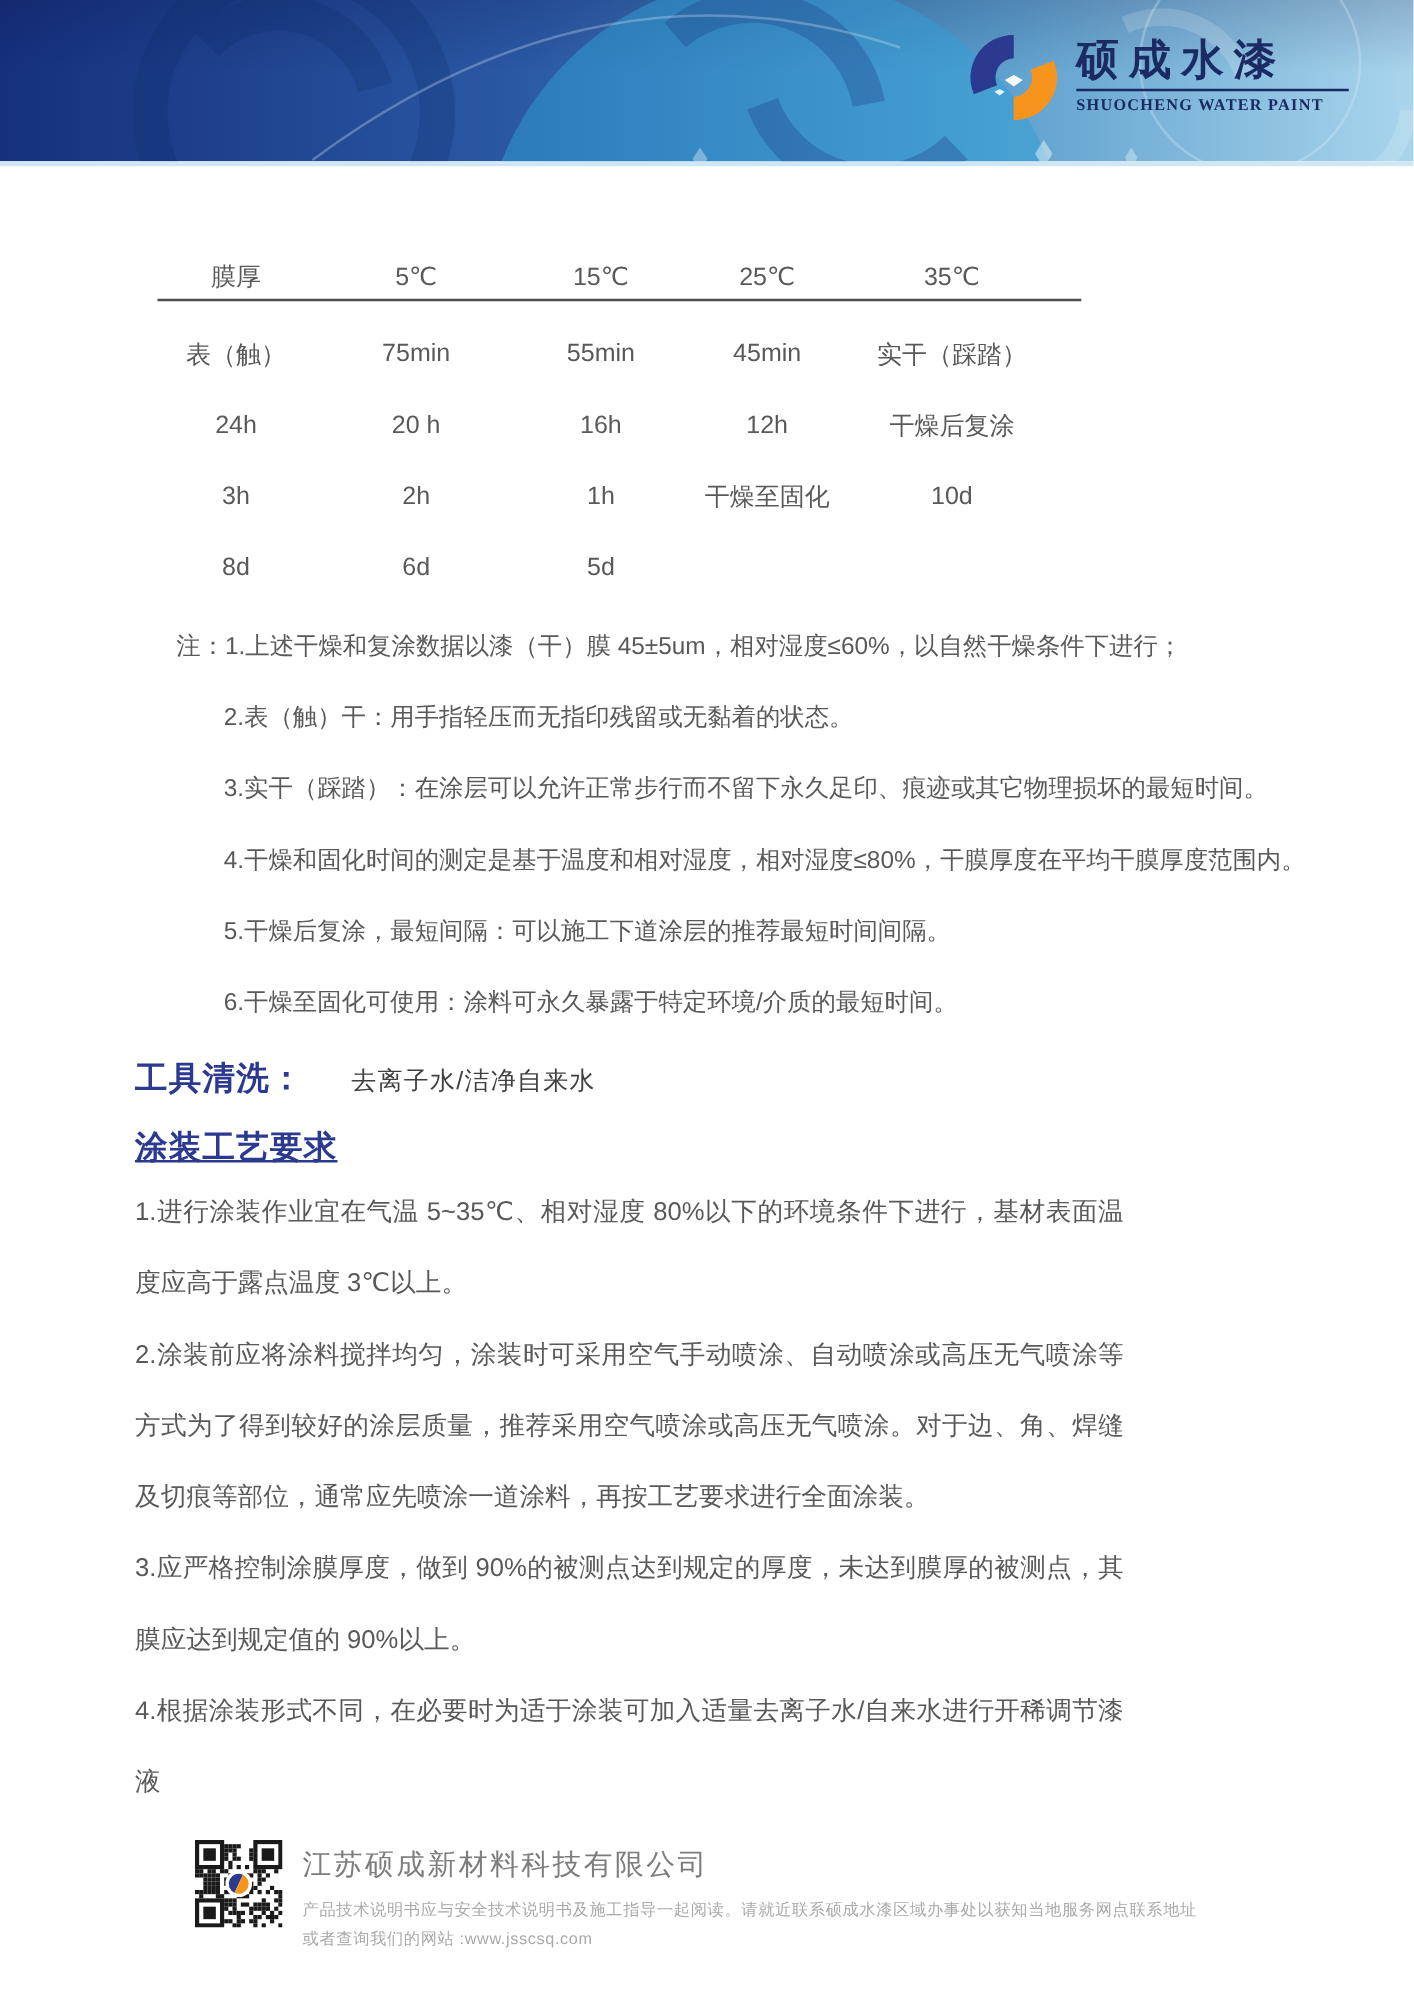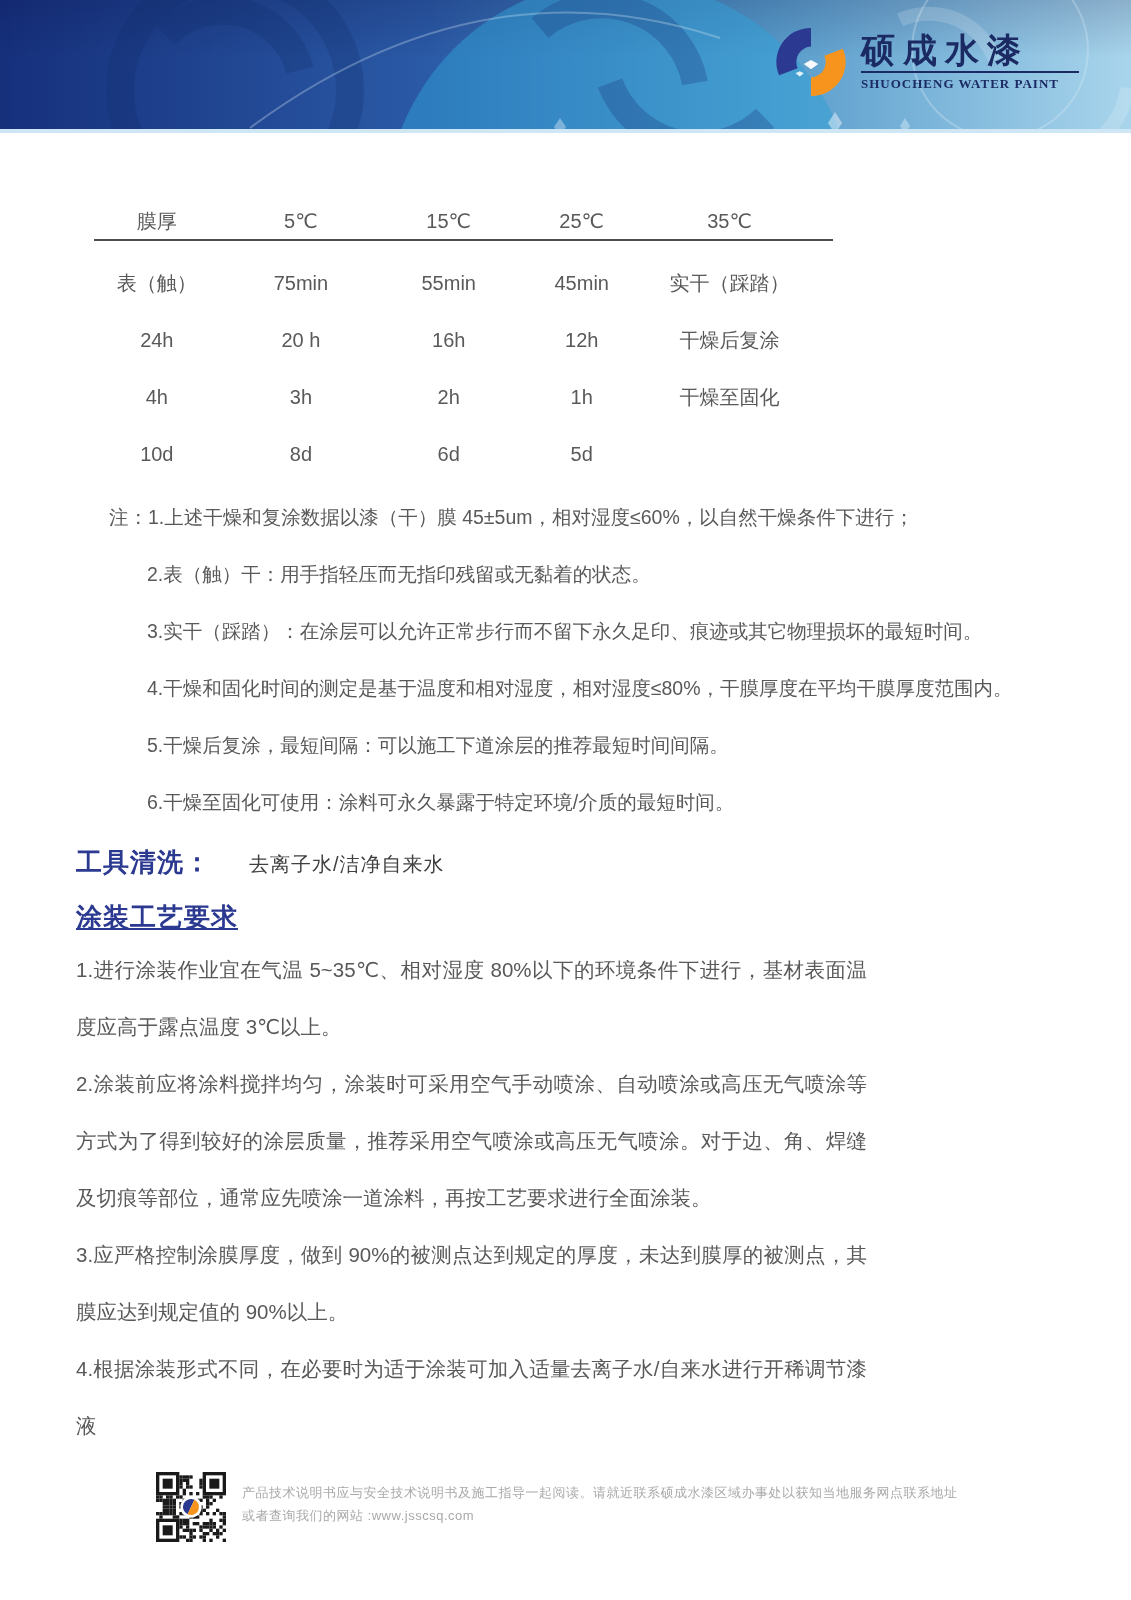--- a/index.html
+++ b/index.html
@@ -20,7 +20,7 @@
   .logo-mark{width:72px;height:72px;flex:0 0 auto;}
   .logo-text{display:flex;flex-direction:column;}
   .logo-cn{
-    font-family:Liberation Serif, serif;font-weight:bold;
+    font-family:Liberation Mono, monospace;font-weight:bold;
     font-size:34px;line-height:36px;color:#1b2a63;letter-spacing:8px;white-space:nowrap;
   }
   .logo-divider{border:none;border-top:2px solid #1b2a63;margin:2px 0 3px 0;width:218px;}

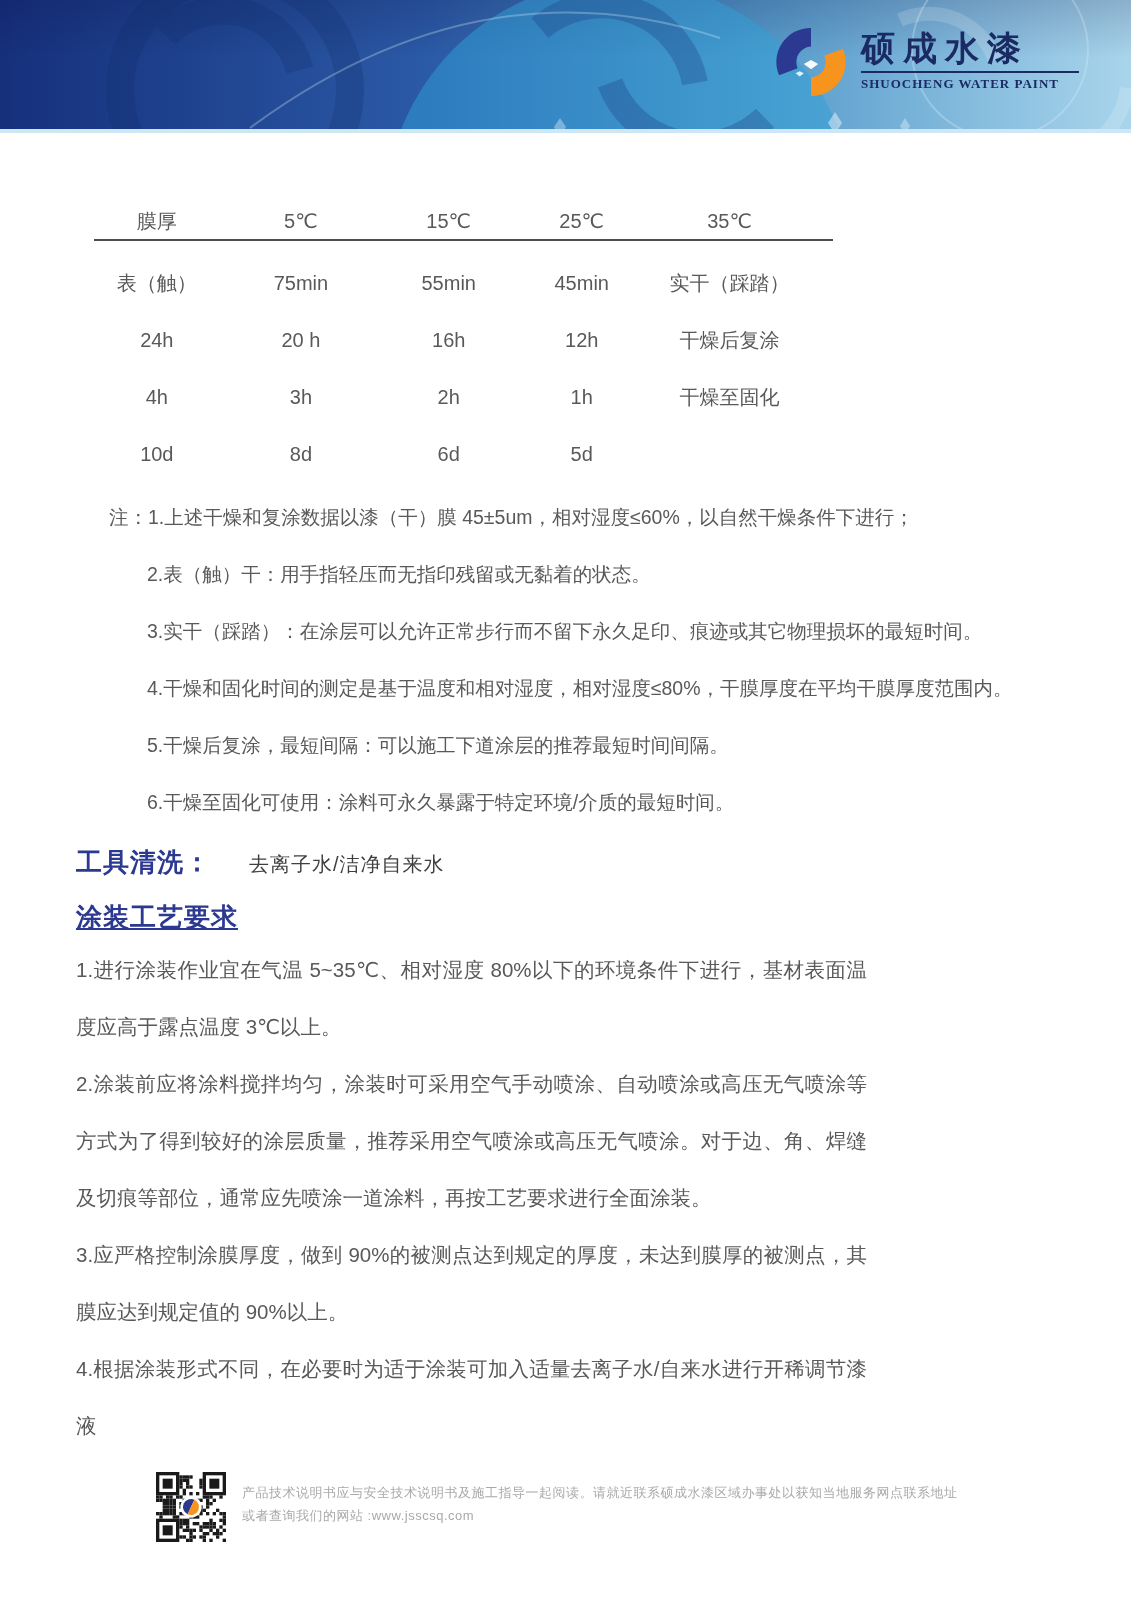--- a/index.html
+++ b/index.html
@@ -29,7 +29,7 @@
     font-size:13px;color:#1b2a63;letter-spacing:1px;white-space:nowrap;
   }
   
-  .content{padding:0 76px;margin-top:36px;}
+  .content{padding:0 108px;margin-top:36px;}
   .table-wrap{margin:70px 0 0 18px;width:739px;font-size:20px;color:#595959;}
   .t-grid{display:grid;grid-template-columns:17% 22% 18% 18% 22%;}
   .t-grid .cell{display:flex;align-items:center;justify-content:center;text-align:center;}

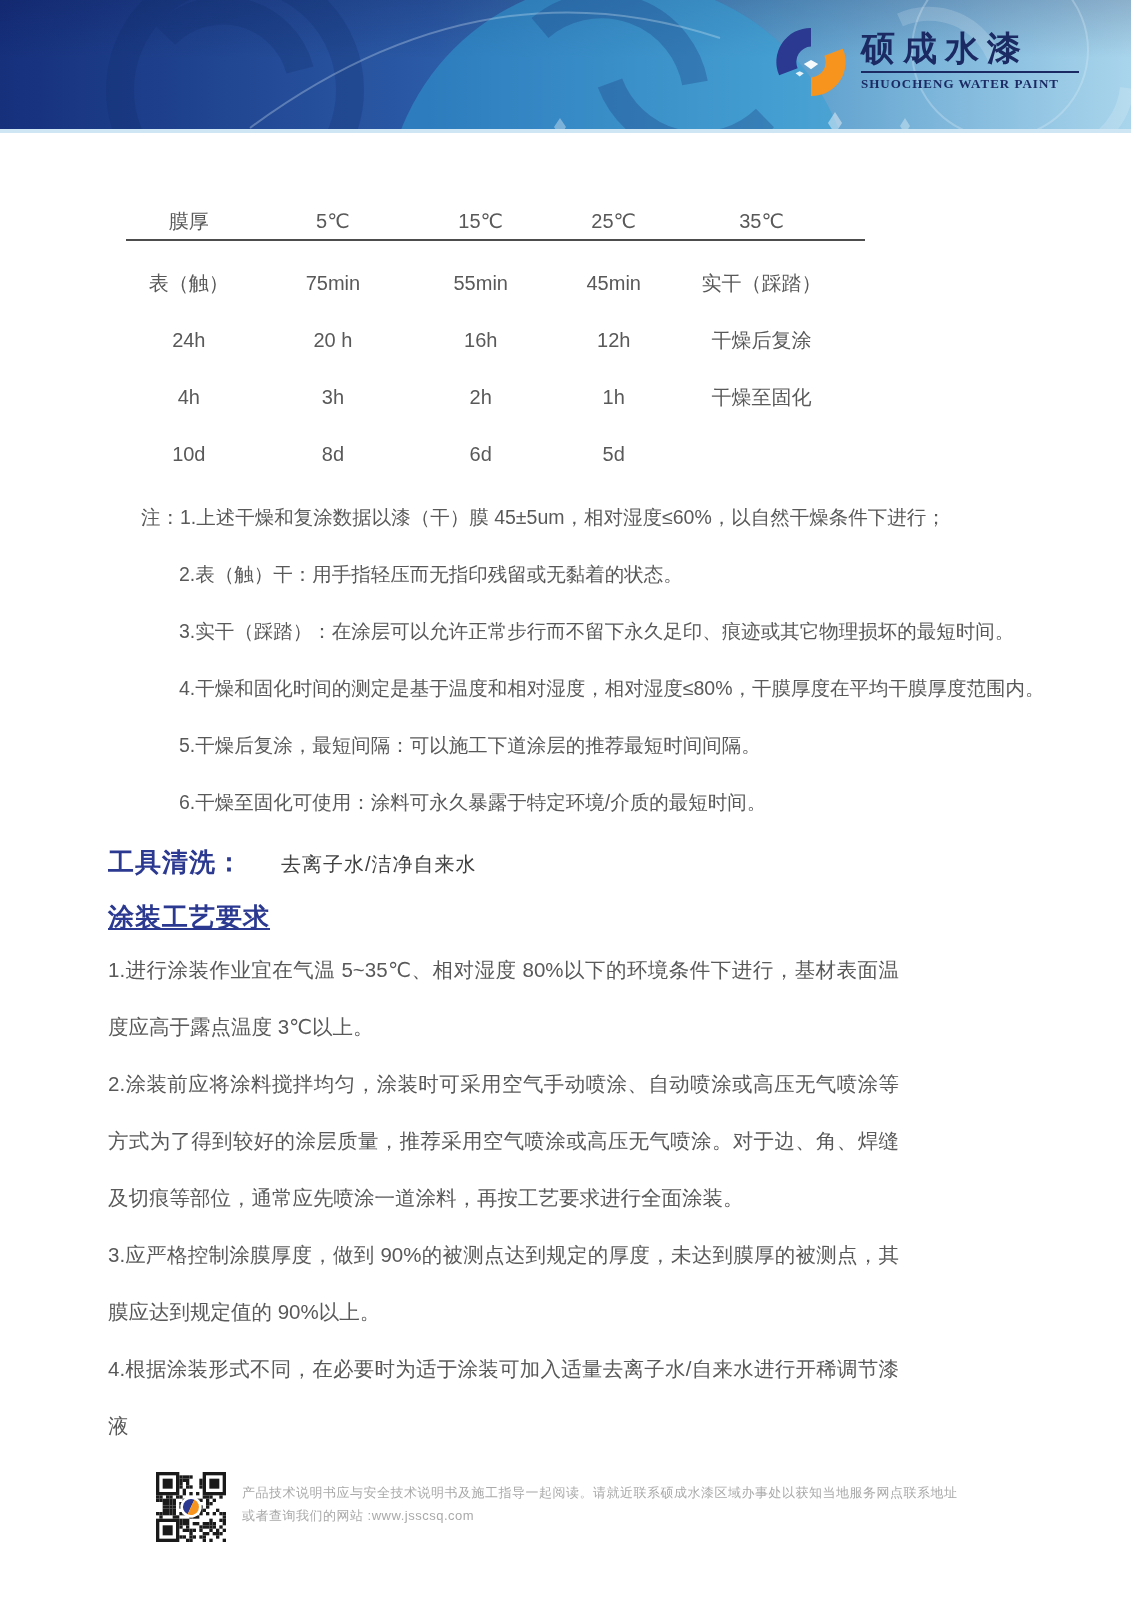--- a/index.html
+++ b/index.html
@@ -126,7 +126,6 @@
         <div class="cell">12h</div>
 
         <div class="cell">干燥后复涂</div>
-        <div class="cell">4h</div>
         <div class="cell">3h</div>
         <div class="cell">2h</div>
         <div class="cell">1h</div>

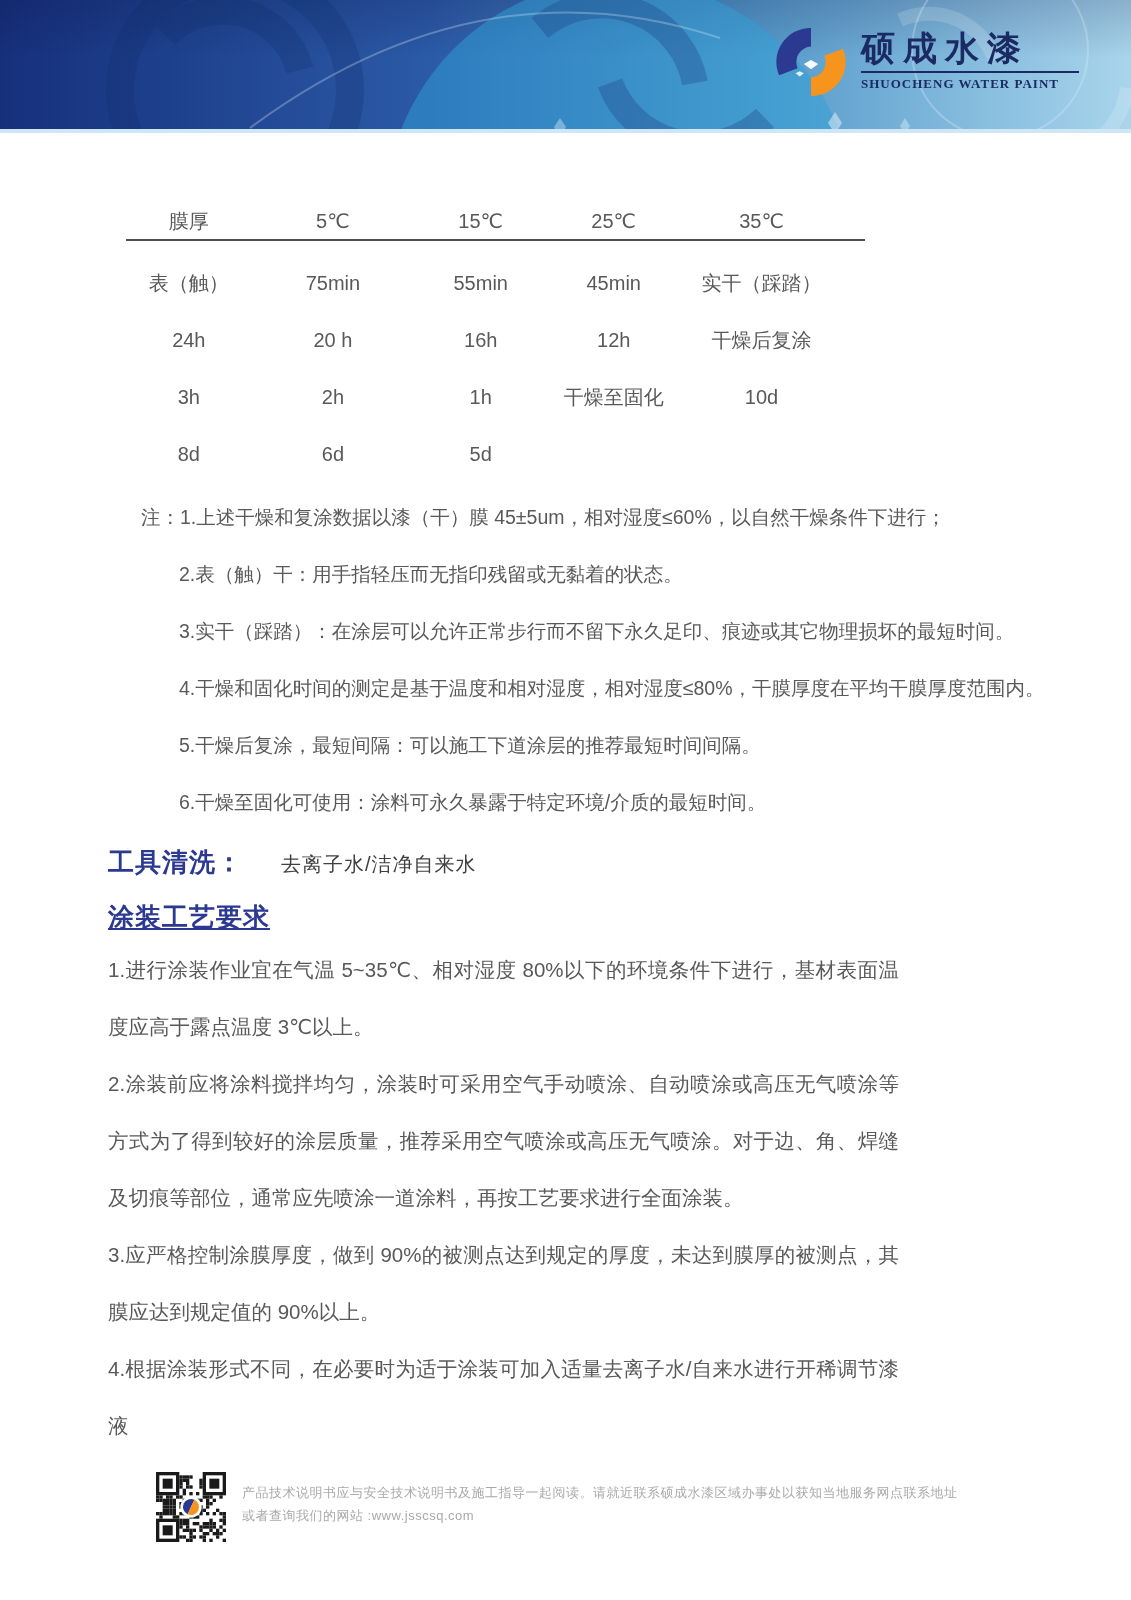--- a/index.html
+++ b/index.html
@@ -324,6 +324,7 @@
         </svg>
     </div>
     <div class="footer-text">
+      <div class="company">江苏硕成新材料科技有限公司</div>
       <div class="disclaimer">
         <div>产品技术说明书应与安全技术说明书及施工指导一起阅读。请就近联系硕成水漆区域办事处以获知当地服务网点联系地址</div>
         <div>或者查询我们的网站 :www.jsscsq.com</div>

